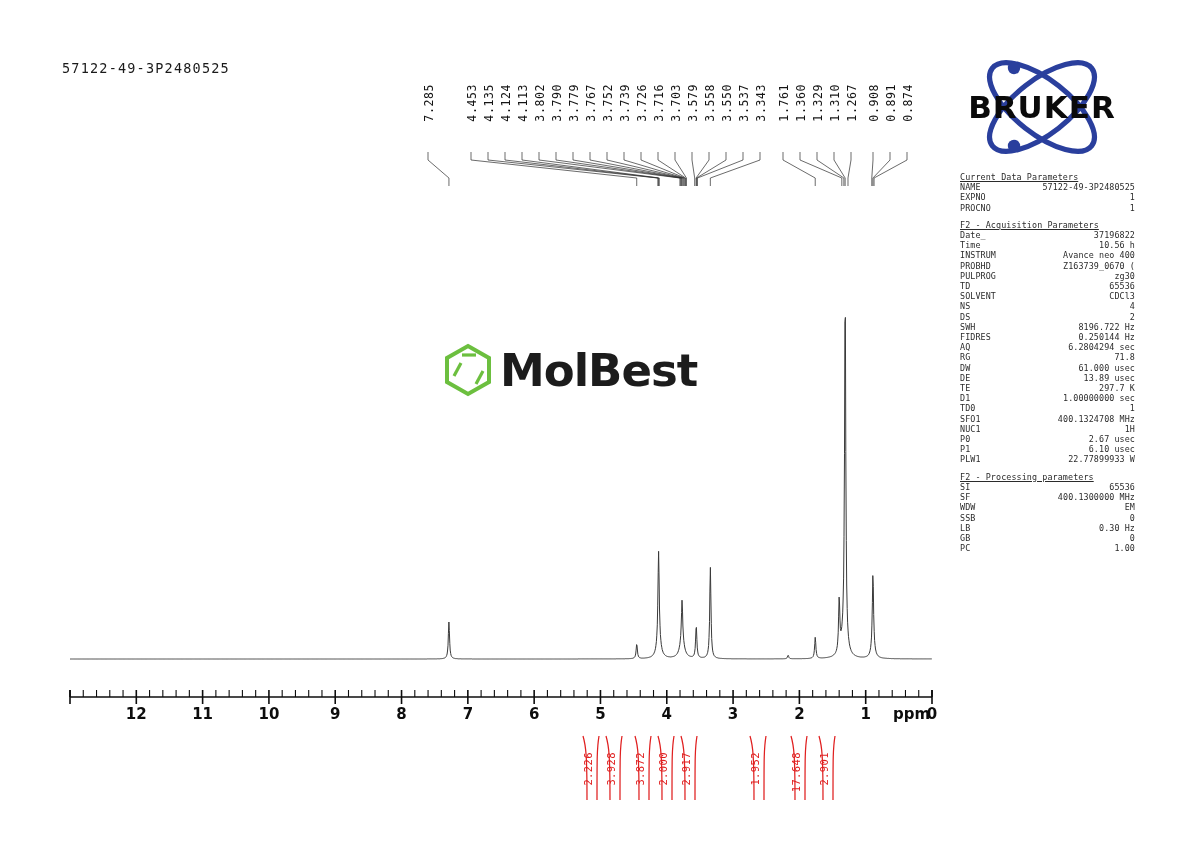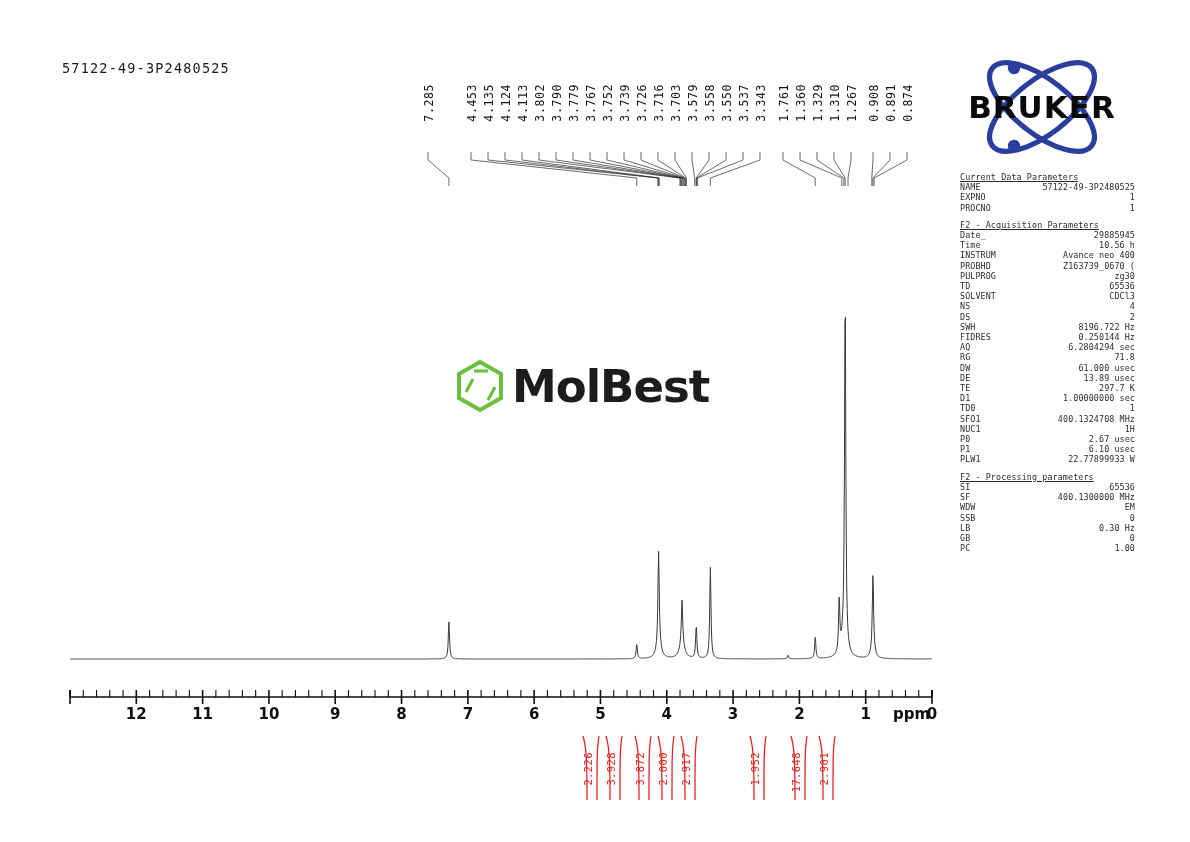--- a/index.html
+++ b/index.html
@@ -88,7 +88,7 @@
 
   <div class="param-gap"></div>
   <div class="param-head">F2 - Acquisition Parameters</div>
-  <div class="param-row"><span class="pk">Date_</span><span class="pv">29885945</span></div>
+  <div class="param-row"><span class="pk">Date_</span><span class="pv">37196822</span></div>
   <div class="param-row"><span class="pk">Time</span><span class="pv">10.56 h</span></div>
   <div class="param-row"><span class="pk">INSTRUM</span><span class="pv">Avance neo 400</span></div>
   <div class="param-row"><span class="pk">PROBHD</span><span class="pv">Z163739_0670 (</span></div>

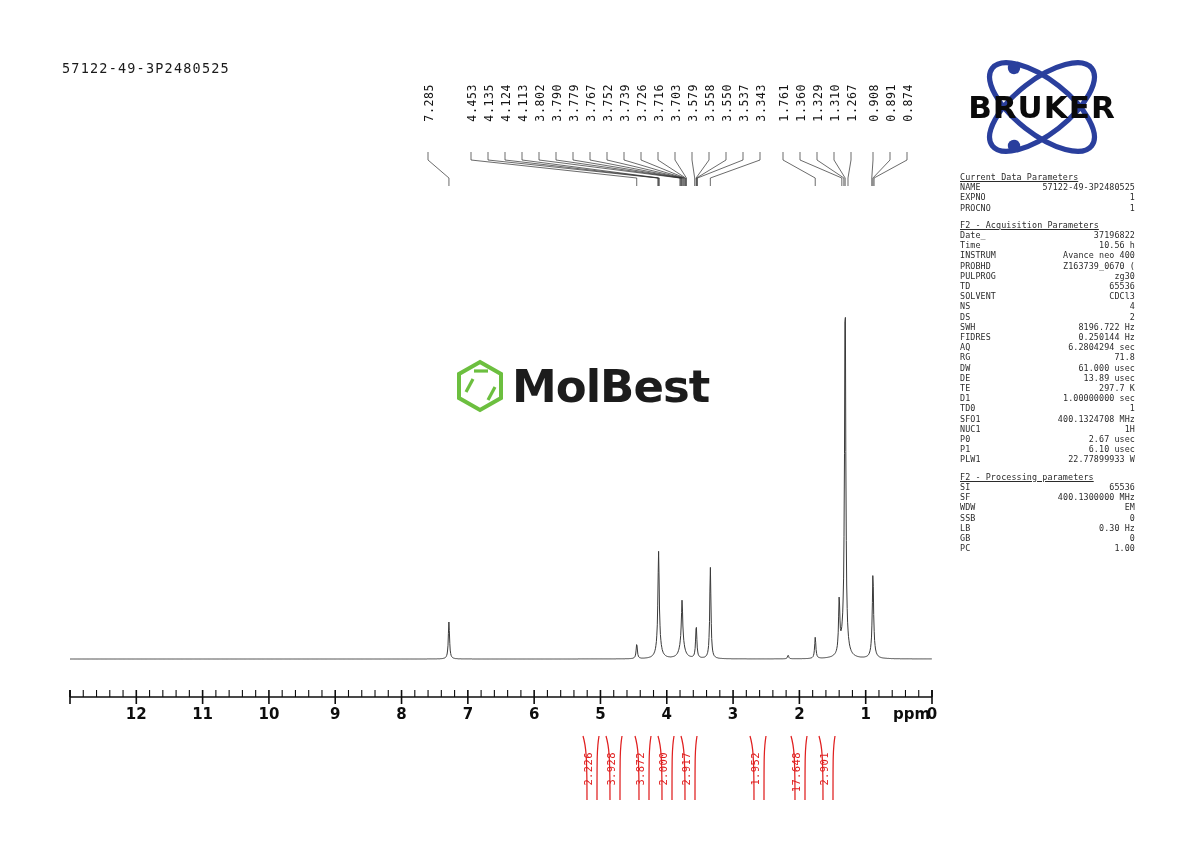--- a/index.html
+++ b/index.html
@@ -32,7 +32,7 @@
   .param-gap{height:7px;}
 
   
-  #watermark{position:absolute;left:452px;top:342px;width:300px;margin-top:16px;}
+  #watermark{position:absolute;left:440px;top:342px;width:300px;}
   #wm-row{display:flex;align-items:center;gap:4px;}
   #wm-text{font-family:"DejaVu Sans",sans-serif;font-weight:bold;
        font-size:45px;color:#1c1c1c;letter-spacing:-1px;line-height:1;}

